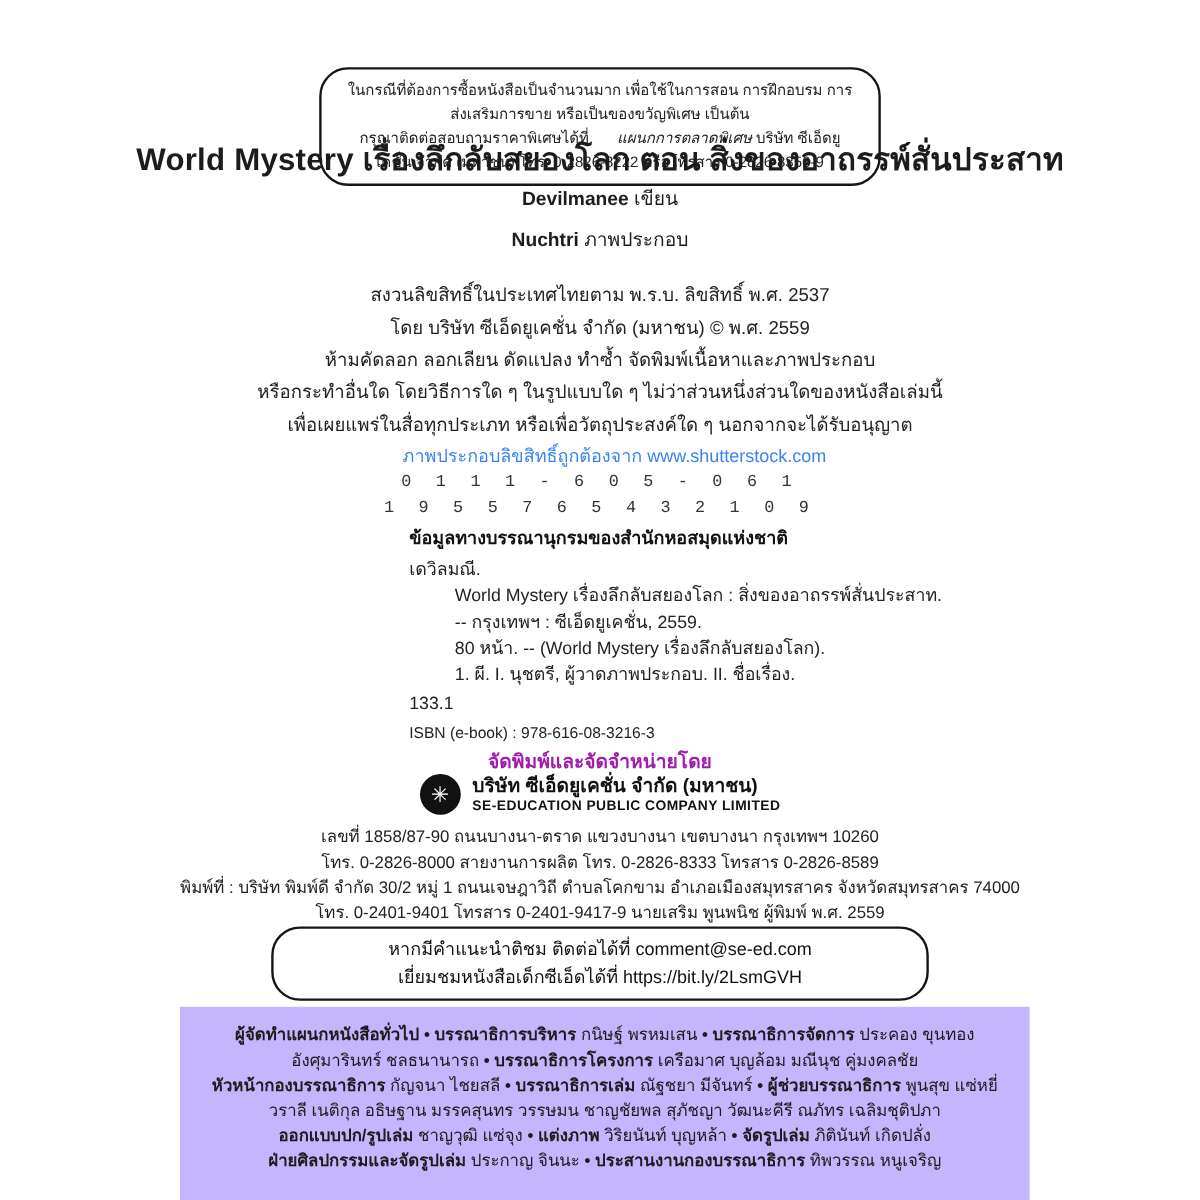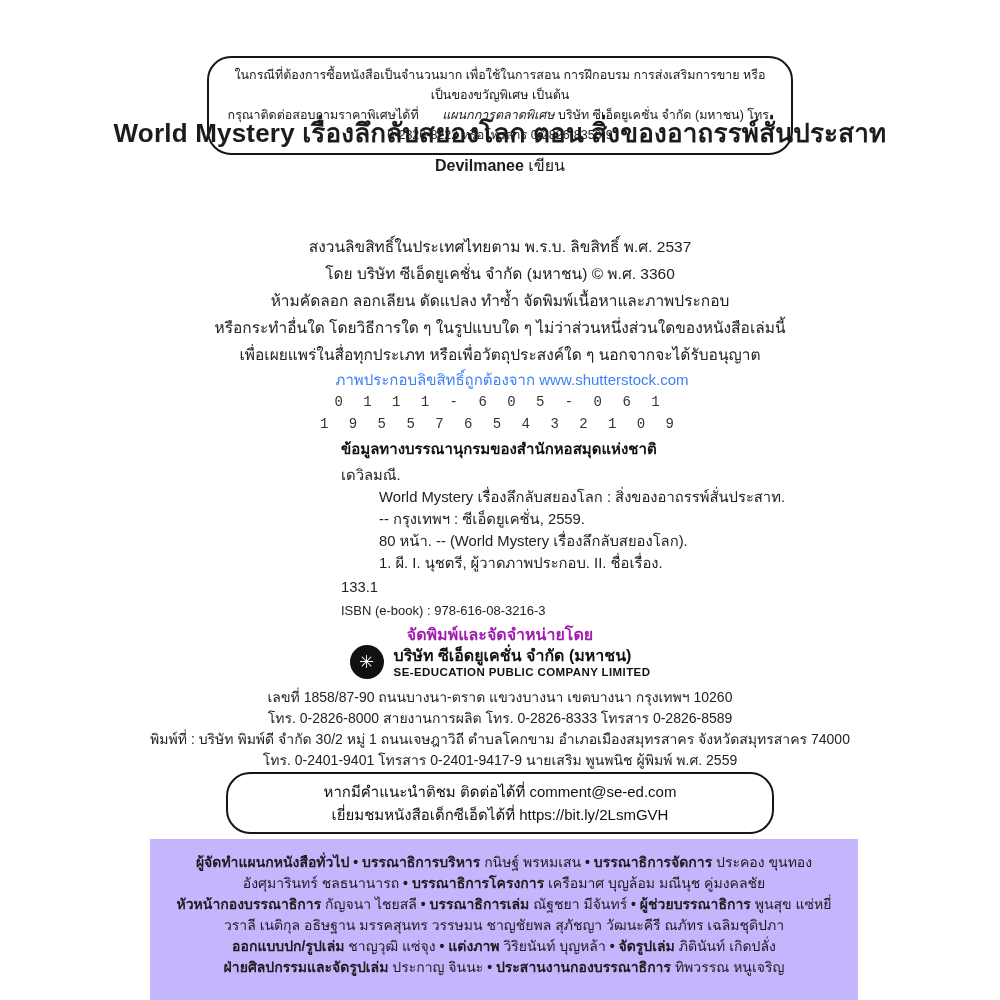--- a/index.html
+++ b/index.html
@@ -11,7 +11,7 @@
 
   .notice-box {
     position:absolute; top:56px; left:50%; transform:translateX(-50%);
-    width:586px; border:2px solid #161616; border-radius:24px;
+    width:468px; border:2px solid #161616; border-radius:24px;
     padding:7px 18px 8px; text-align:center;
     font-size:12.5px; line-height:20px; color:#222;
   }

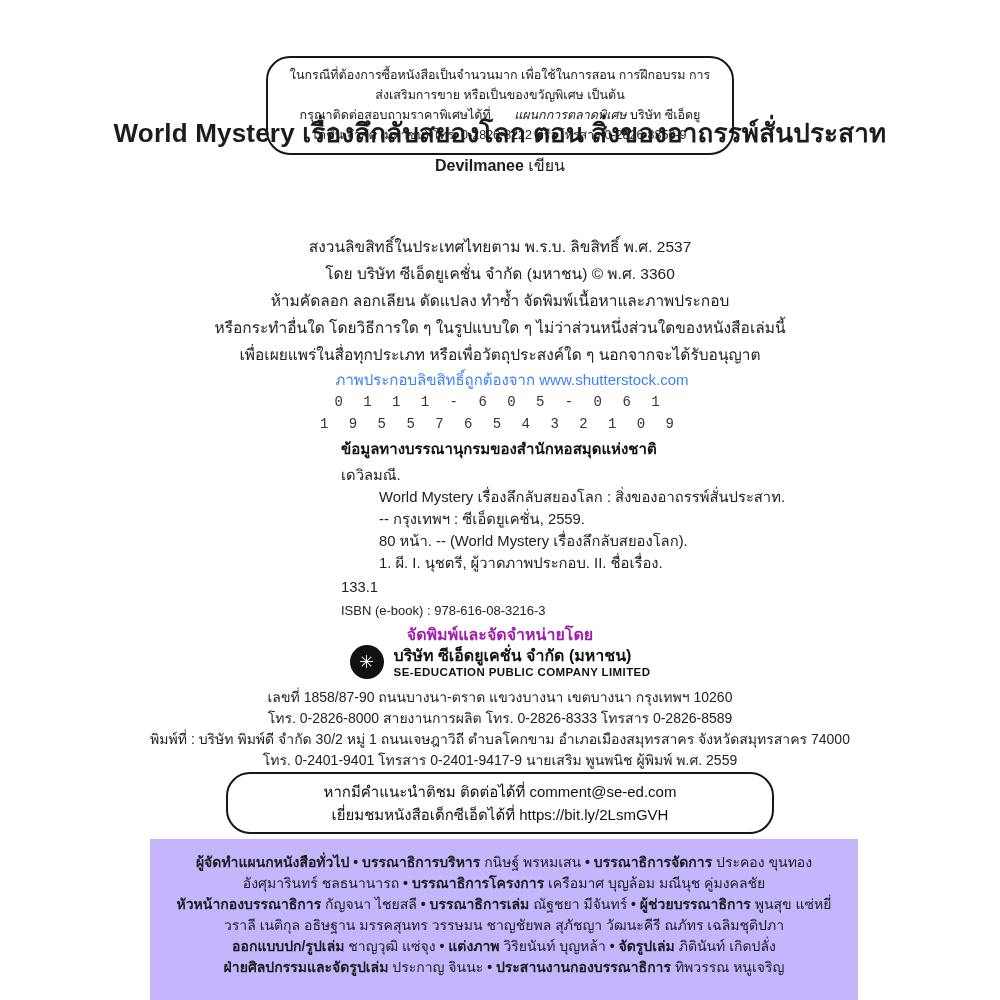--- a/index.html
+++ b/index.html
@@ -92,6 +92,9 @@
   <div class="byline author center">
     <b>Devilmanee</b><span> เขียน</span>
   </div>
+  <div class="byline illustrator center">
+    <b>Nuchtri</b><span> ภาพประกอบ</span>
+  </div>
 
   <div class="copyright center">
       <div>สงวนลิขสิทธิ์ในประเทศไทยตาม พ.ร.บ. ลิขสิทธิ์ พ.ศ. 2537</div>

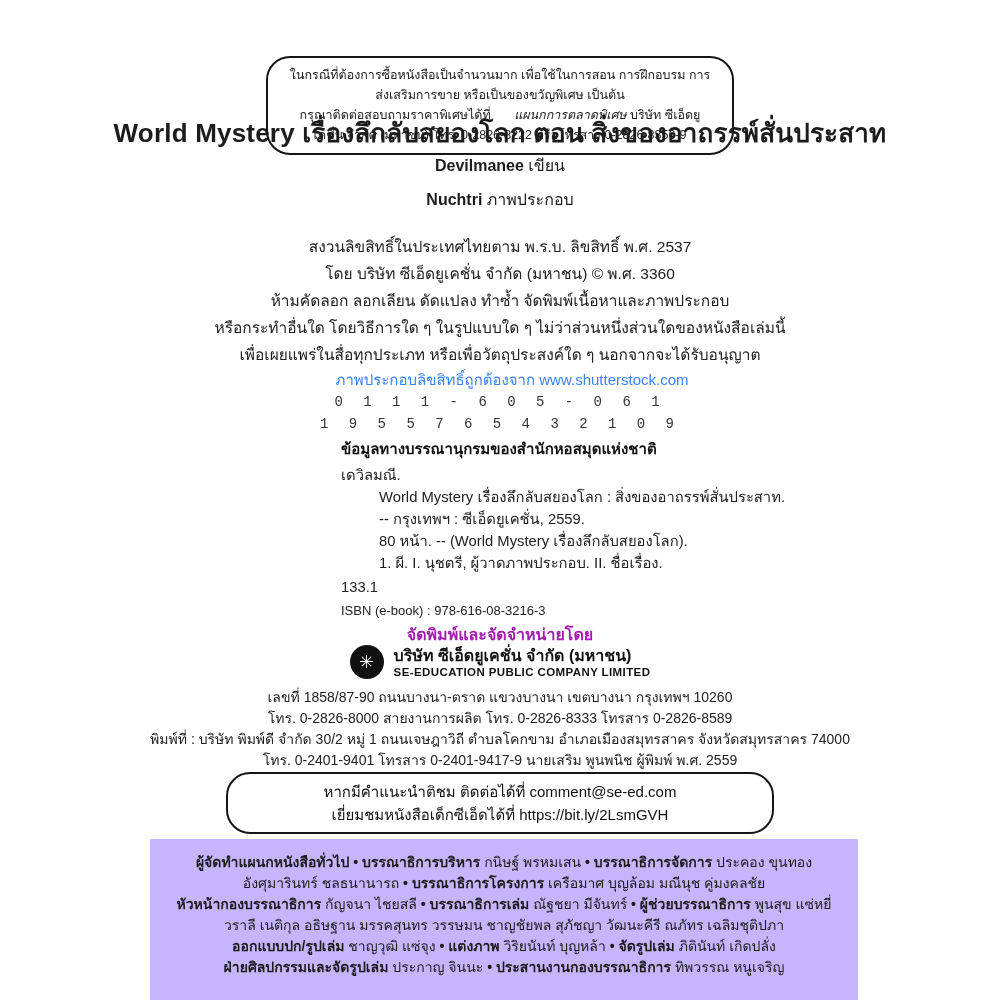--- a/index.html
+++ b/index.html
@@ -98,7 +98,7 @@
 
   <div class="copyright center">
       <div>สงวนลิขสิทธิ์ในประเทศไทยตาม พ.ร.บ. ลิขสิทธิ์ พ.ศ. 2537</div>
-      <div>โดย บริษัท ซีเอ็ดยูเคชั่น จำกัด (มหาชน) © พ.ศ. 3360</div>
+      <div>โดย บริษัท ซีเอ็ดยูเคชั่น จำกัด (มหาชน) © พ.ศ. 2559</div>
       <div>ห้ามคัดลอก ลอกเลียน ดัดแปลง ทำซ้ำ จัดพิมพ์เนื้อหาและภาพประกอบ</div>
       <div>หรือกระทำอื่นใด โดยวิธีการใด ๆ ในรูปแบบใด ๆ ไม่ว่าส่วนหนึ่งส่วนใดของหนังสือเล่มนี้</div>
       <div>เพื่อเผยแพร่ในสื่อทุกประเภท หรือเพื่อวัตถุประสงค์ใด ๆ นอกจากจะได้รับอนุญาต</div>

